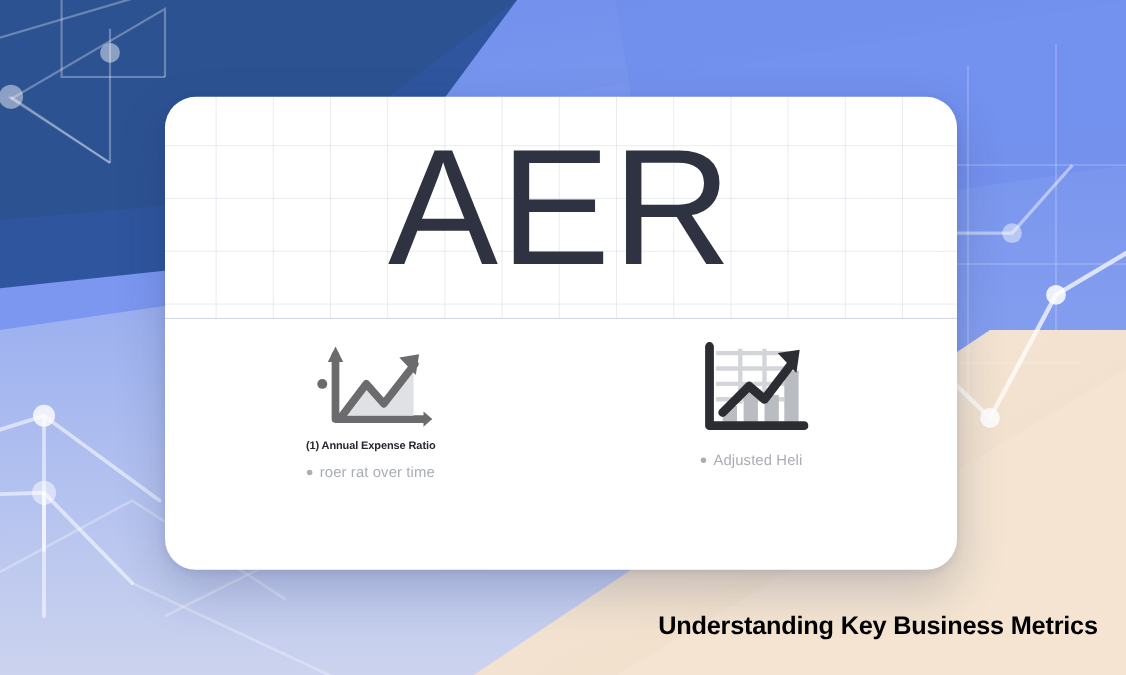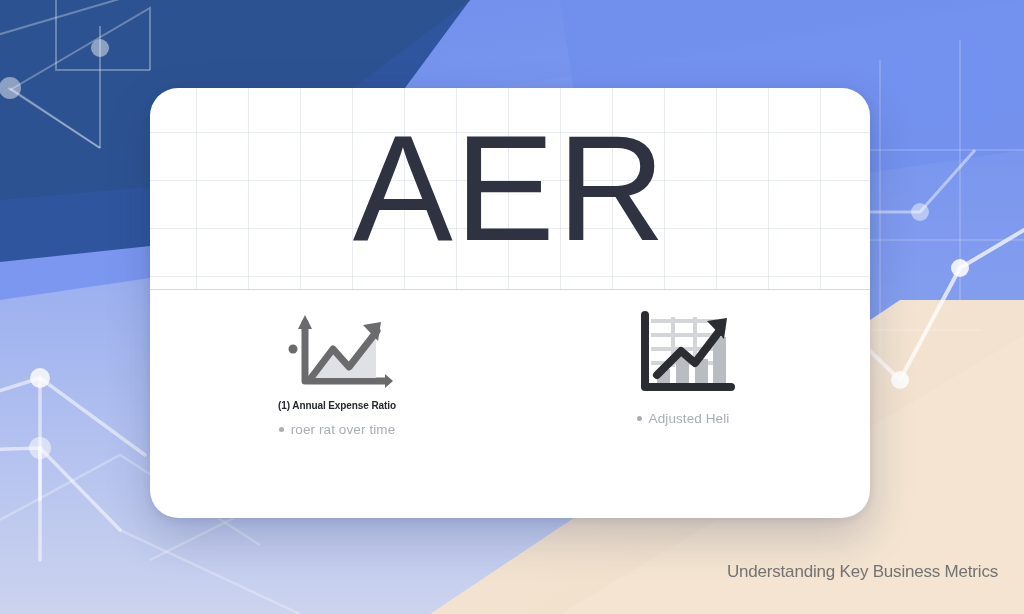--- a/index.html
+++ b/index.html
@@ -110,9 +110,9 @@
   .caption {
     position:absolute;
     right:26px; bottom:32px;
-    font-size:17px;
-    font-weight:normal;
-    color:#737373;
+    font-size:23px;
+    font-weight:bold;
+    color:#000000;
     letter-spacing:-0.2px;
     white-space:nowrap;
   }

